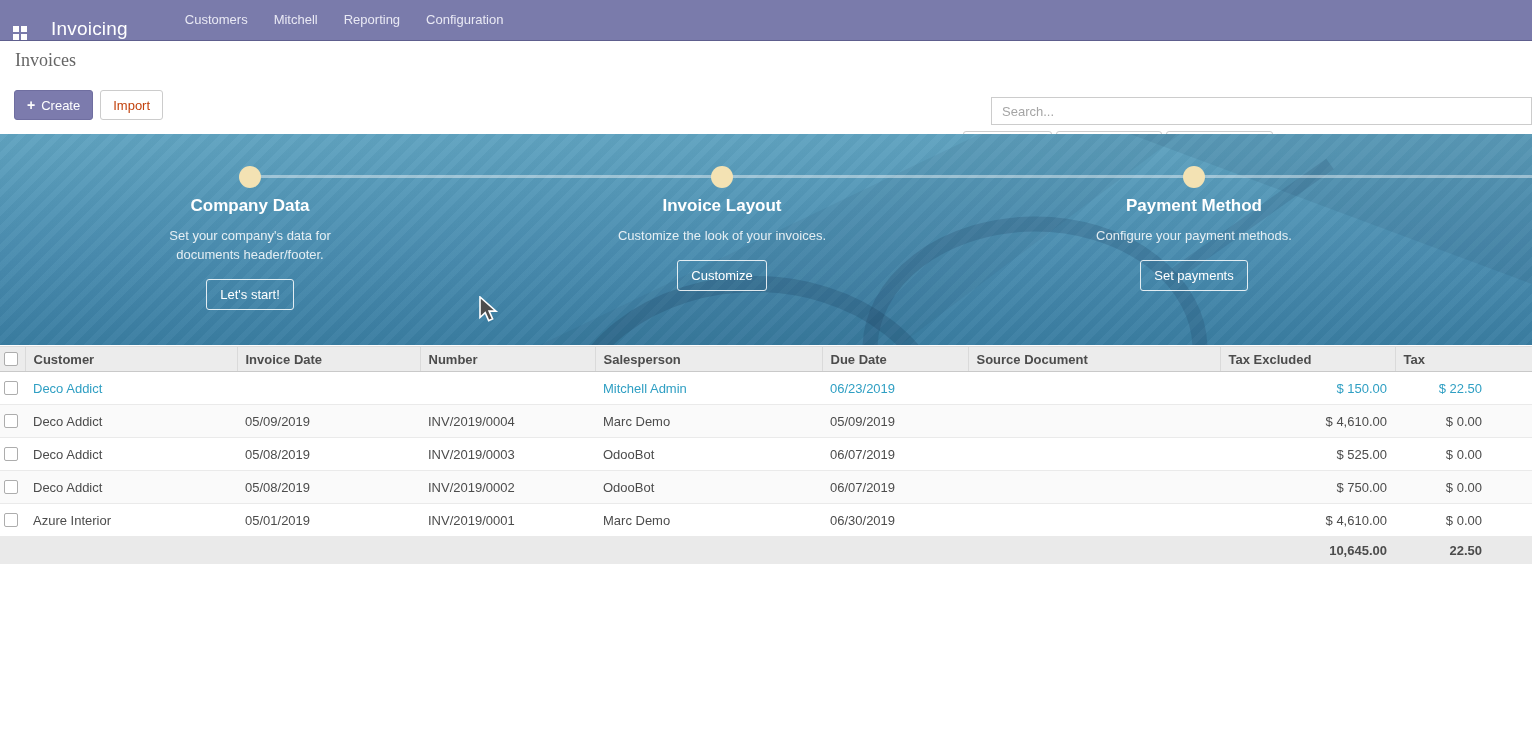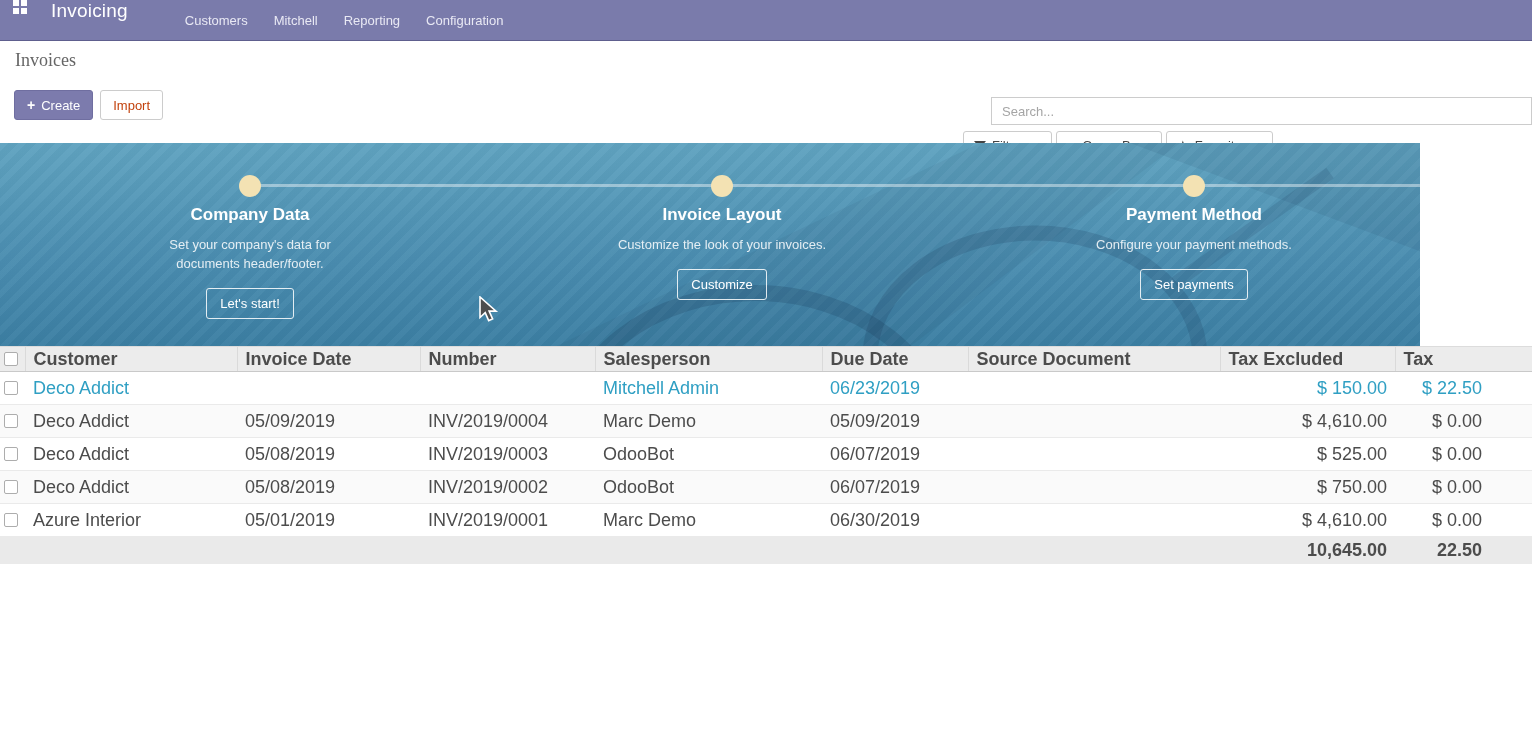--- a/index.html
+++ b/index.html
@@ -12,7 +12,7 @@
   
   .navbar {
     height:41px; background:#7a7bab; border-bottom:1px solid #5e5f8e;
-    display:flex; align-items:flex-start; color:#fff;
+    display:flex; align-items:flex-end; color:#fff;
   }
   .apps-icon {
     width:14px; height:14px; margin-left:13px; cursor:pointer;

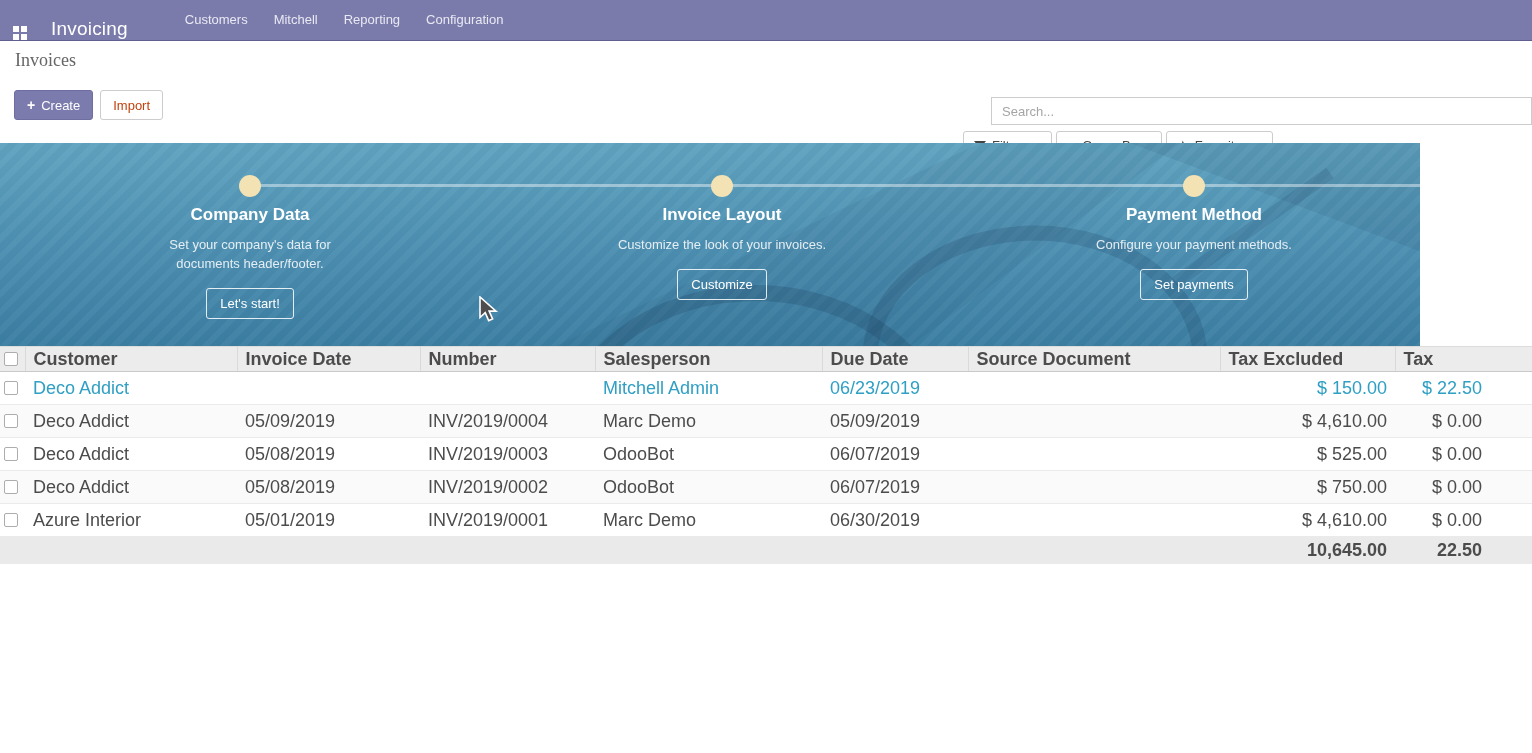--- a/index.html
+++ b/index.html
@@ -55,7 +55,7 @@
 
   
   .banner {
-    position:absolute; top:143px; left:0; width:1420px; height:211px; overflow:hidden;
+    position:absolute; top:134px; left:0; width:1532px; height:211px; overflow:hidden;
     background:linear-gradient(180deg,#60a3c0 0%,#4a8db0 55%,#3a7da1 100%);
   }
   .banner::before {

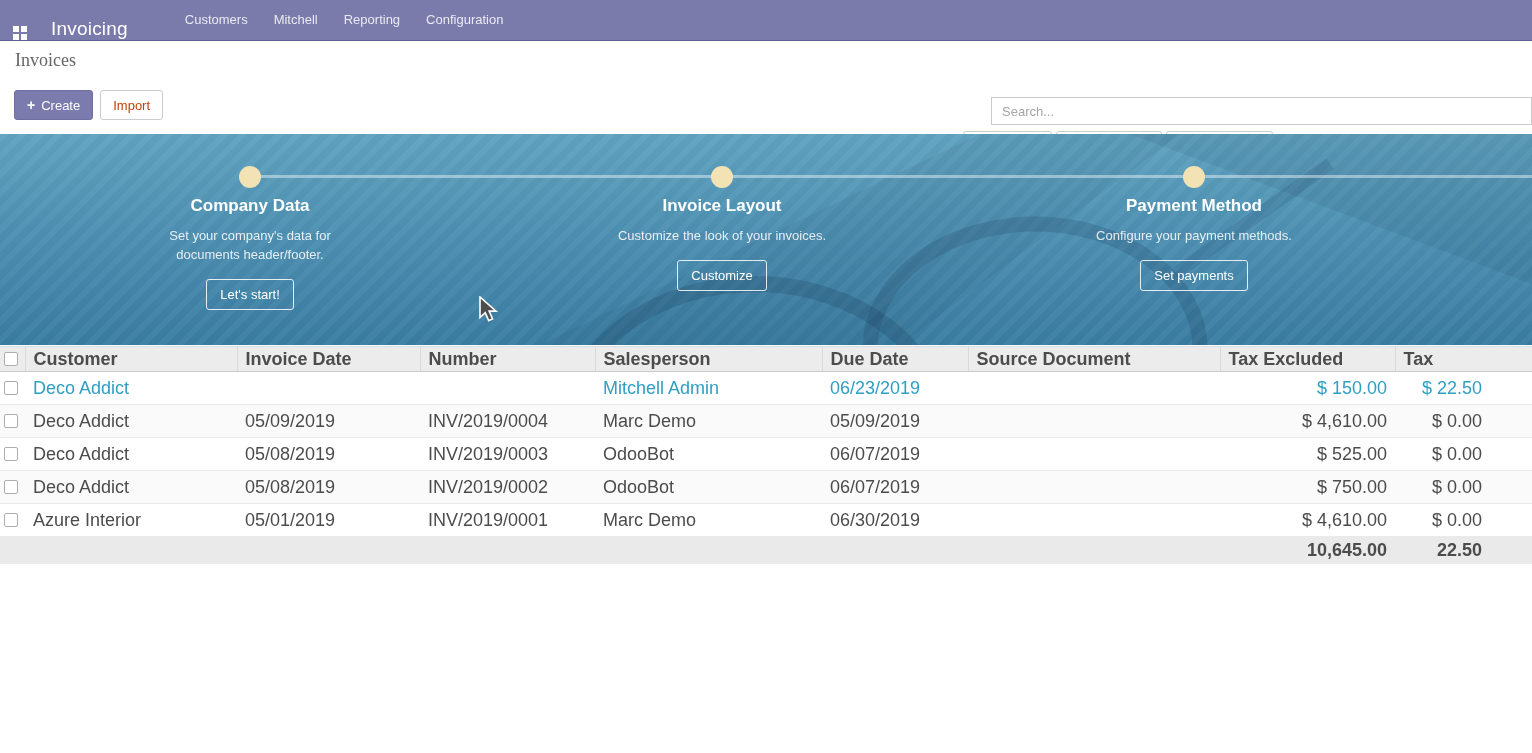--- a/index.html
+++ b/index.html
@@ -79,7 +79,7 @@
   
   .invoice-table {
     position:absolute; top:346px; left:0; width:1532px;
-    border-collapse:collapse; table-layout:fixed; font-size:18px; color:#4c4c4c;
+    border-collapse:collapse; table-layout:fixed; font-size:13px; color:#4c4c4c;
   }
   .invoice-table thead th {
     background:#ececec; height:25px; font-weight:bold; text-align:left;

